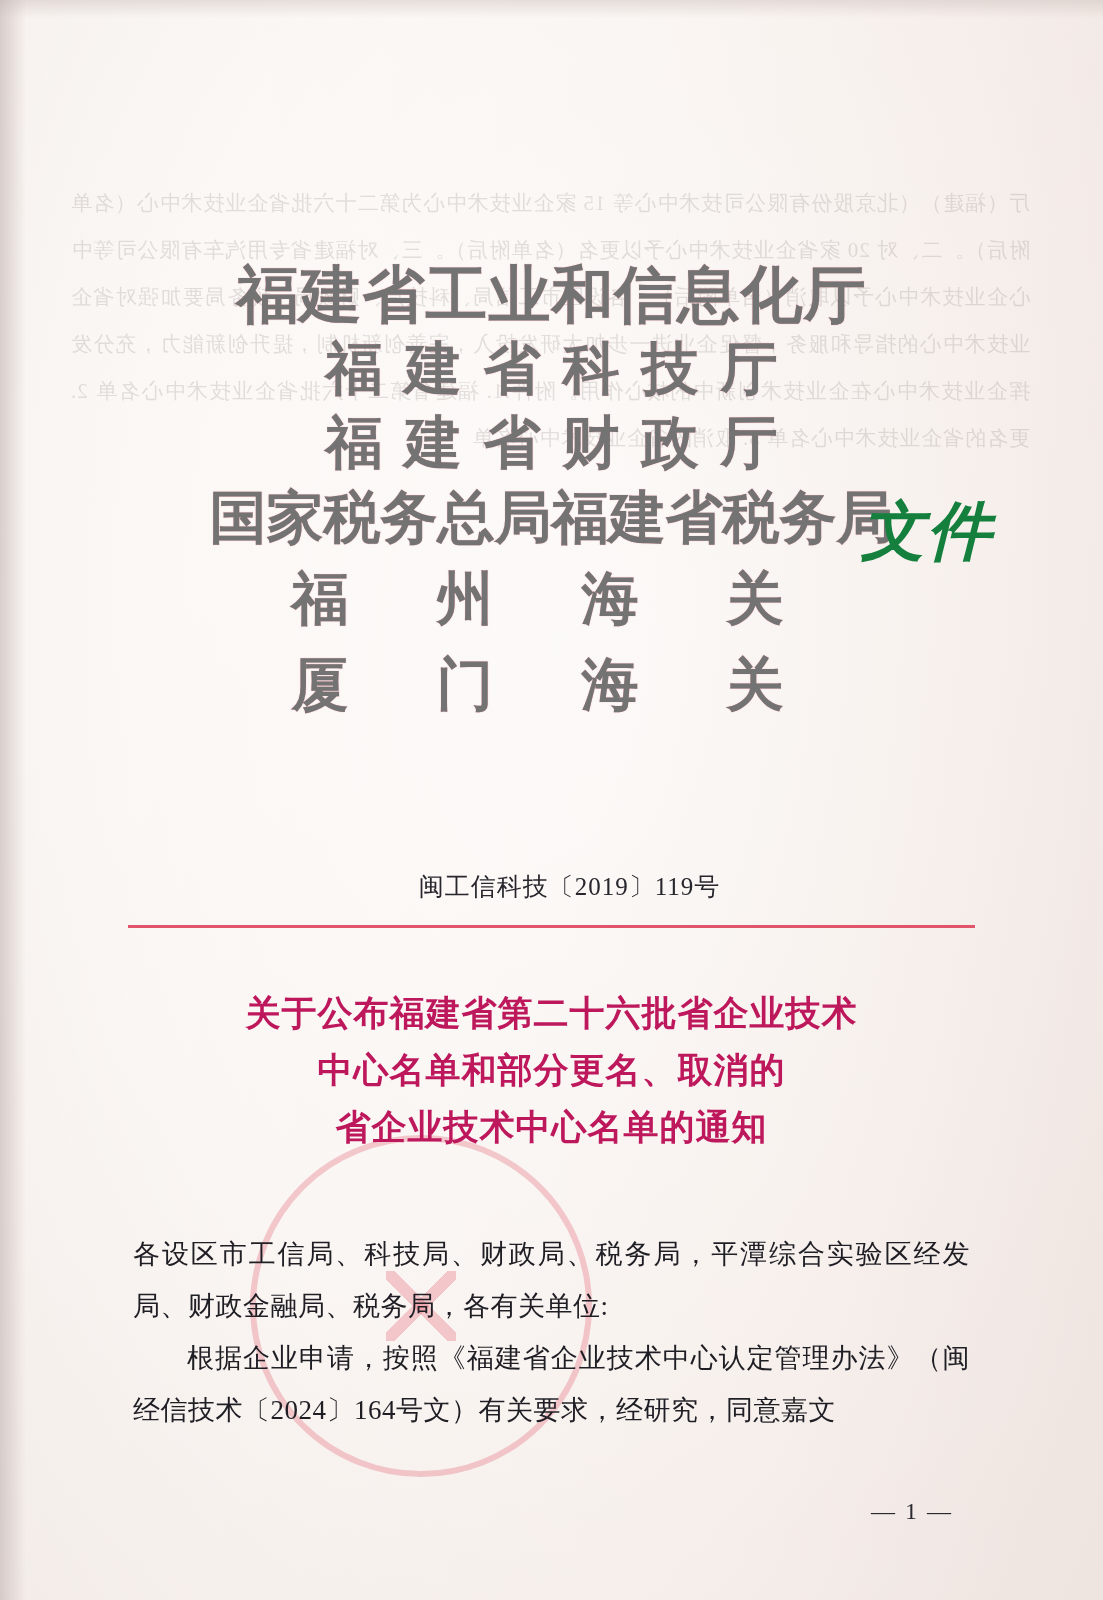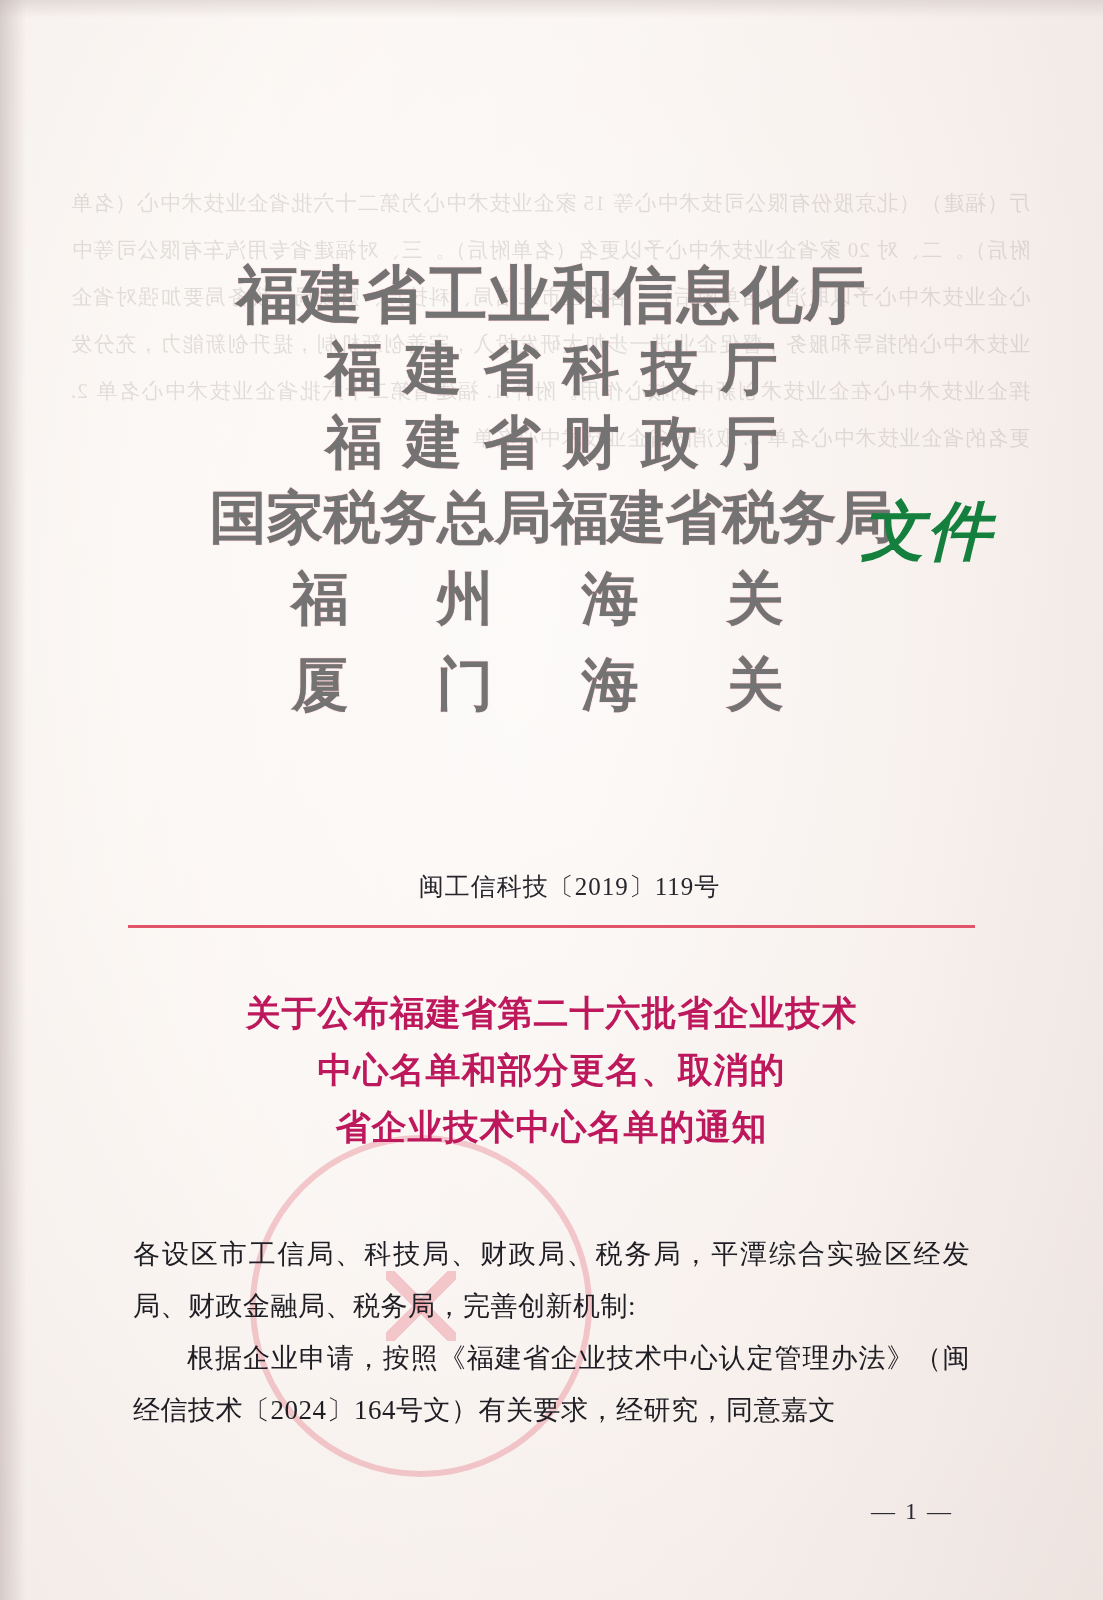--- a/index.html
+++ b/index.html
@@ -224,7 +224,7 @@
   </div>
 
   <div id="body-text">
-    <p style="margin:0">各设区市工信局、科技局、财政局、税务局，平潭综合实验区经发局、财政金融局、税务局，完善创新机制:</p>
+    <p style="margin:0">各设区市工信局、科技局、财政局、税务局，平潭综合实验区经发局、财政金融局、税务局，各有关单位:</p>
     <p class="para-indent" style="margin:0">根据企业申请，按照《福建省企业技术中心认定管理办法》（闽经信技术〔2024〕164号文）有关要求，经研究，同意嘉文</p>
   </div>
 

